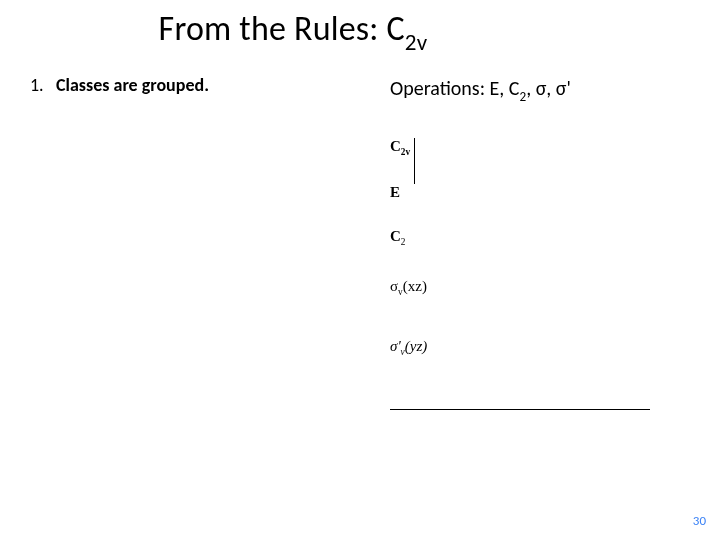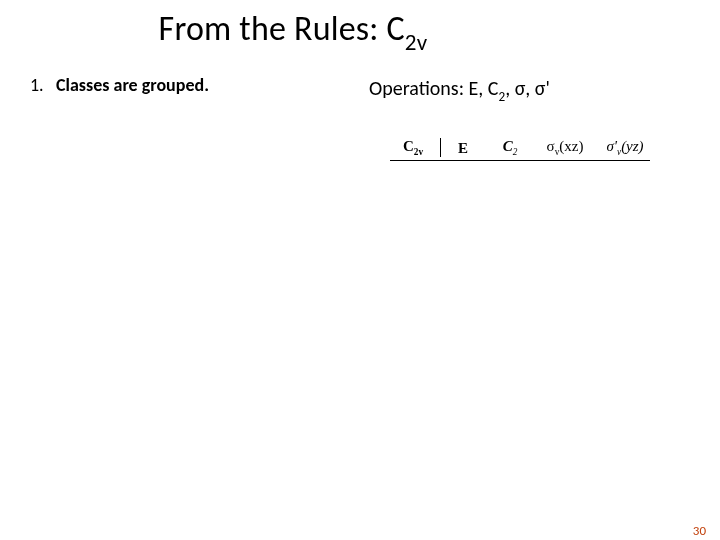--- a/index.html
+++ b/index.html
@@ -67,7 +67,7 @@
   .right-line {
     position: absolute;
     top: 76px;
-    left: 369px;
+    left: 390px;
     font-size: 20px;
   }
   .table-wrap {

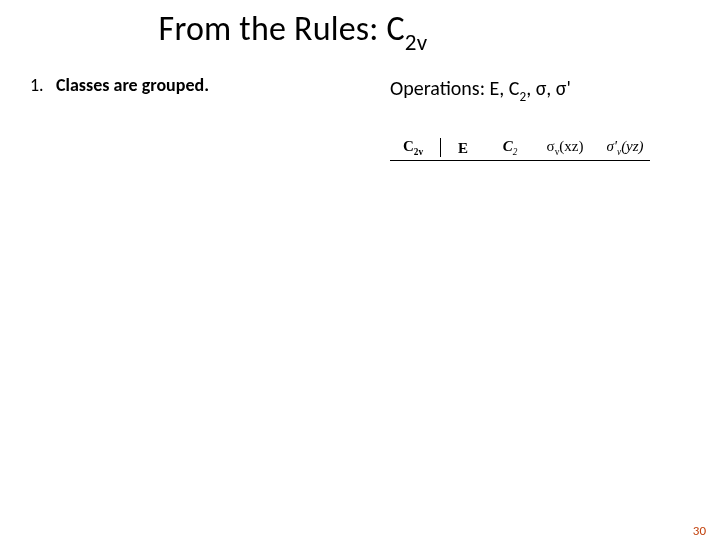--- a/index.html
+++ b/index.html
@@ -80,9 +80,10 @@
   }
   .ct-row {
     display: flex;
-    align-items: flex-end;
+    align-items: flex-start;
     border-bottom: 1px solid #000;
-    padding: 2px 0 3px 0;
+    padding: 2px 0 11px 0;
+    flex-direction: column;
   }
   .ct-cell {
     text-align: center;

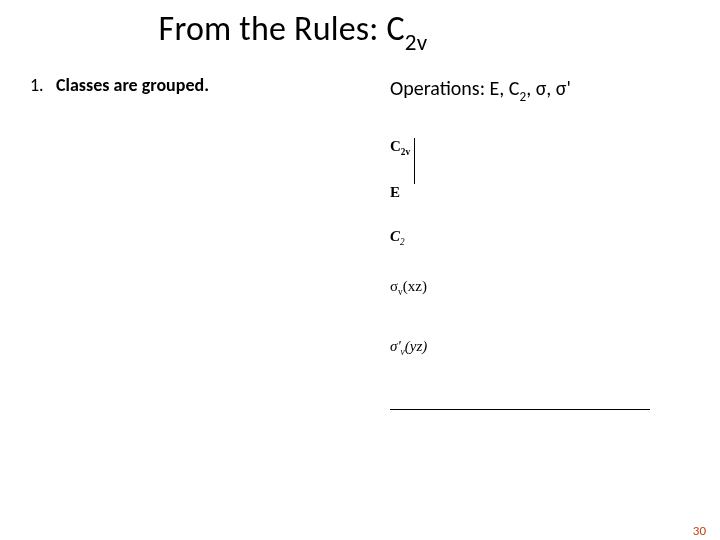--- a/index.html
+++ b/index.html
@@ -96,7 +96,7 @@
     padding-right: 4px;
   }
   .ct-e   { flex: 0 0 44px; }
-  .ct-c2  { flex: 0 0 50px; font-style: italic; }
+  .ct-c2  { flex: 0 0 50px; }
   .ct-sv  { flex: 0 0 60px; }
   .ct-svp { flex: 0 0 60px; font-style: italic; }
   .tsub {

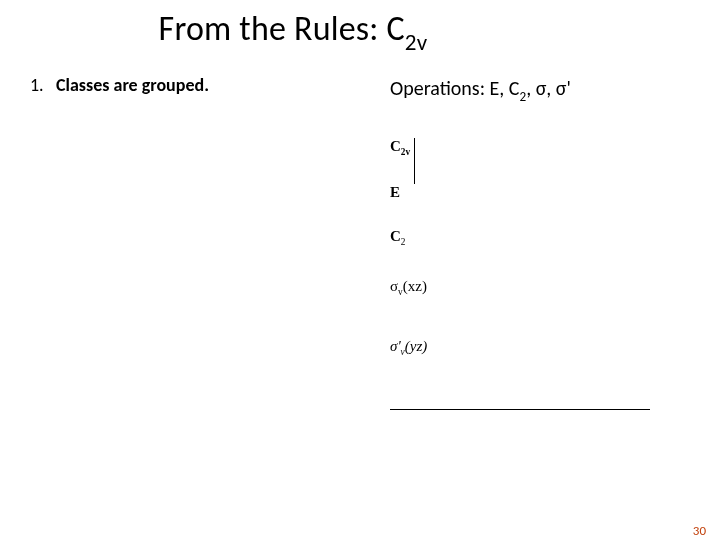--- a/index.html
+++ b/index.html
@@ -106,9 +106,9 @@
   .page-num {
     position: absolute;
     right: 14px;
-    bottom: 2px;
+    bottom: 12px;
     font-size: 13px;
-    color: #c2410c;
+    color: #3b82f6;
   }
 </style>
 </head>

